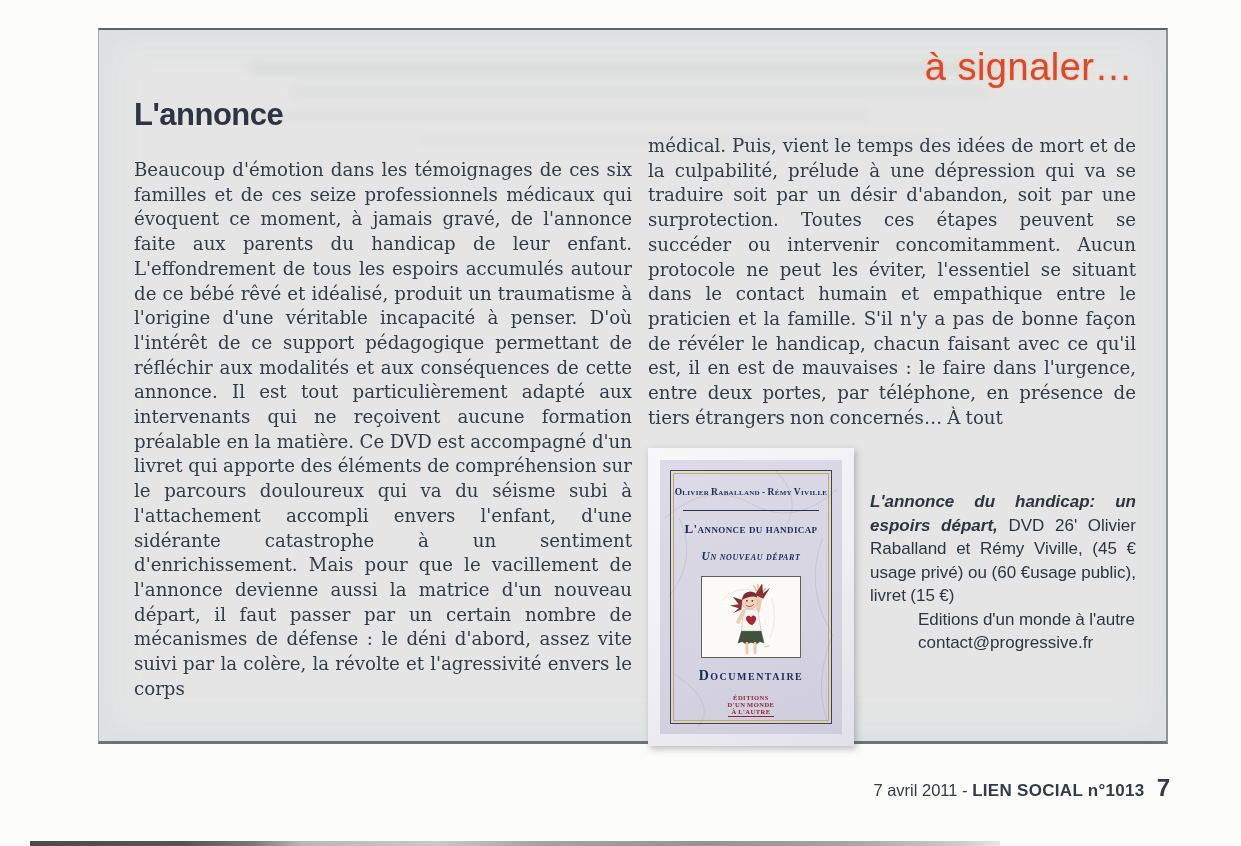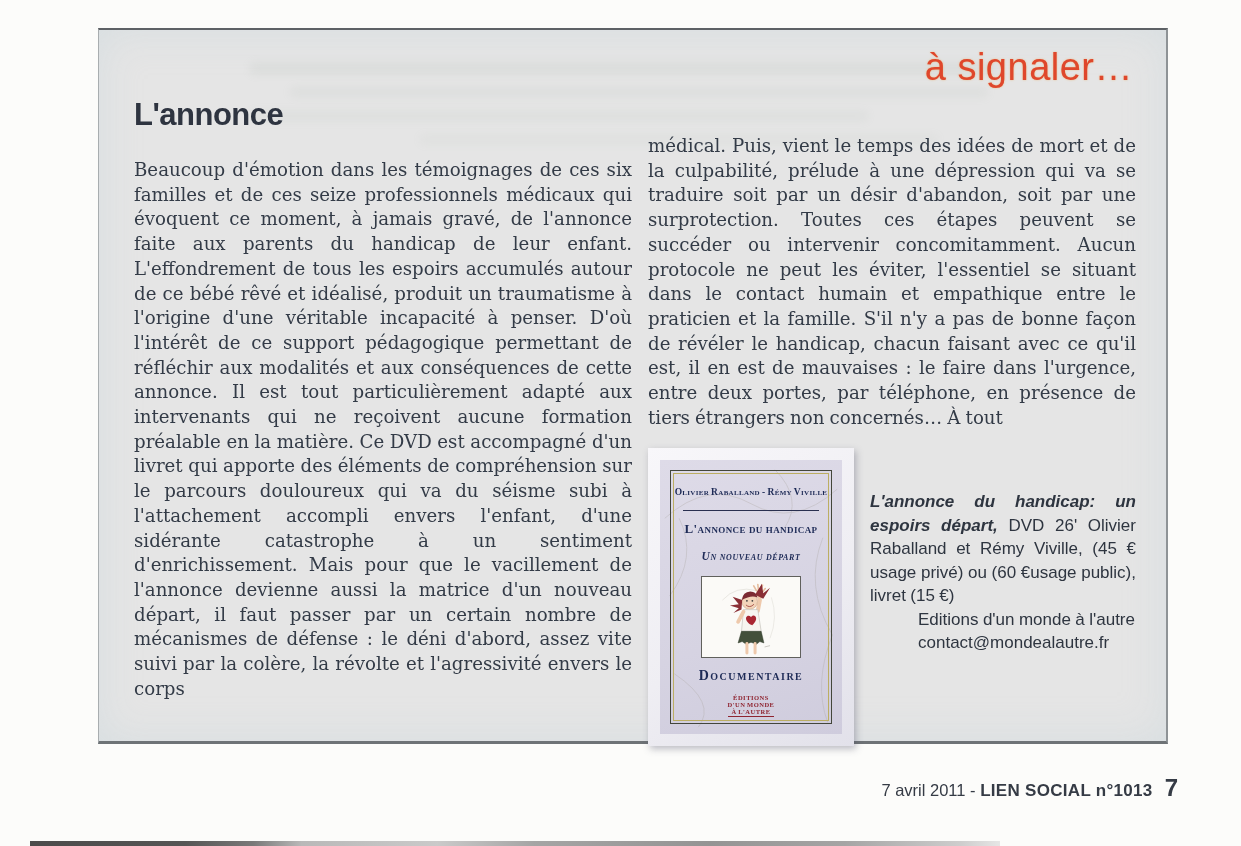--- a/index.html
+++ b/index.html
@@ -200,7 +200,7 @@
     <div class="caption">
       <span class="lead">L'annonce du handicap: un espoirs départ,</span><span> DVD 26' Olivier Raballand et Rémy Viville, (45 € usage privé) ou (60 €usage public), livret (15 €)</span>
       <span class="line">Editions d'un monde à l'autre</span>
-      <span class="line">contact@mondealautre.fr</span>
+      <span class="line">contact@progressive.fr</span>
     </div>
   </div>
 </div>

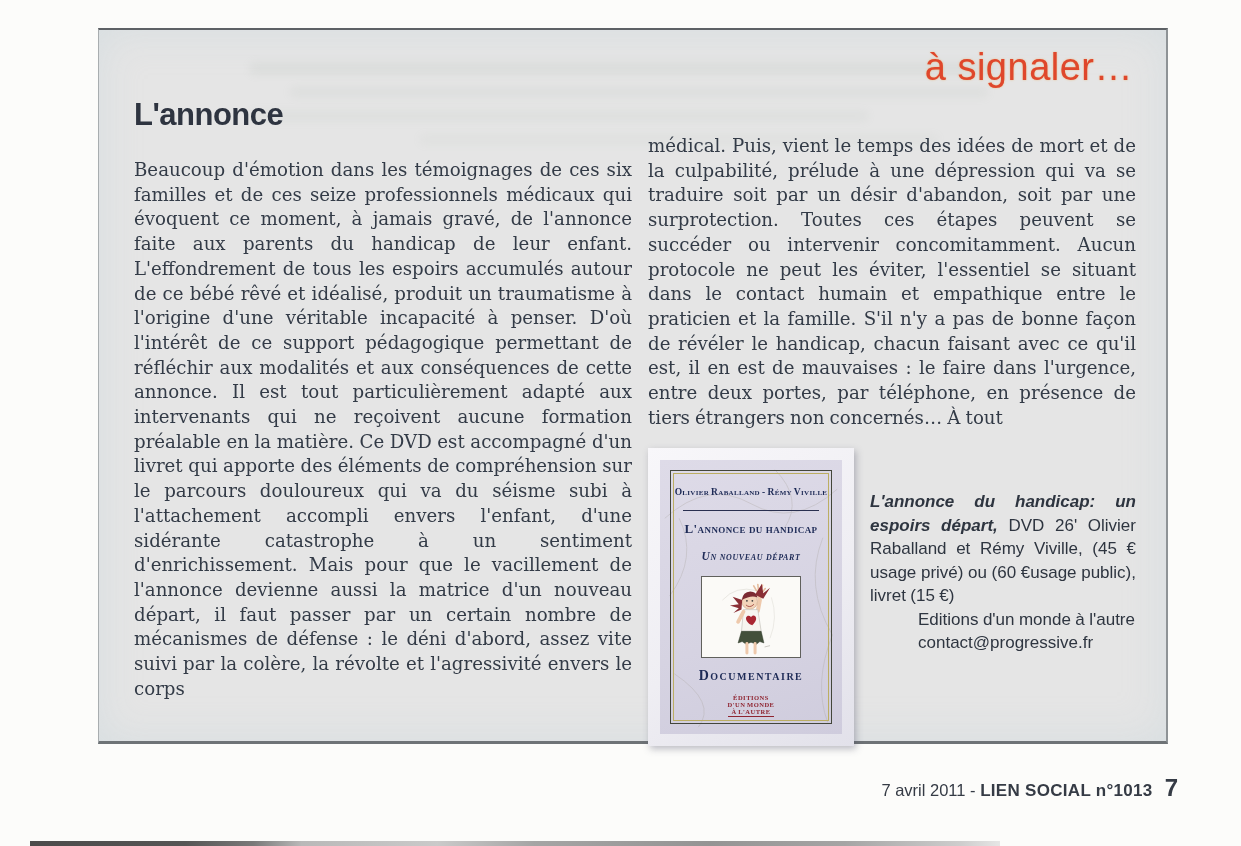--- a/index.html
+++ b/index.html
@@ -111,7 +111,7 @@
 
   
   .footer {
-    position:absolute; top:774px; right:63px; z-index:2;
+    position:absolute; top:774px; right:71px; z-index:2;
     color:#353b45; white-space:nowrap;
   }
   .footer .date  { font-size:16.5px; font-weight:400; }

